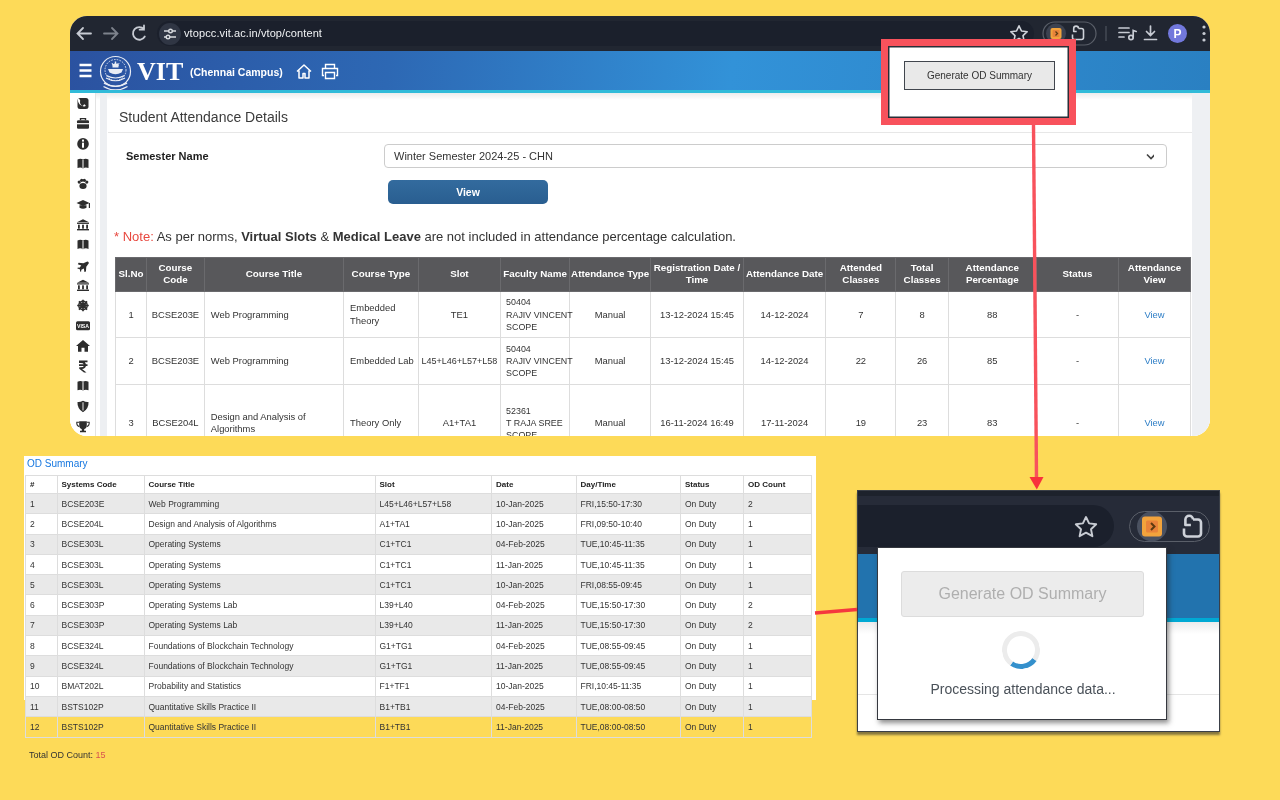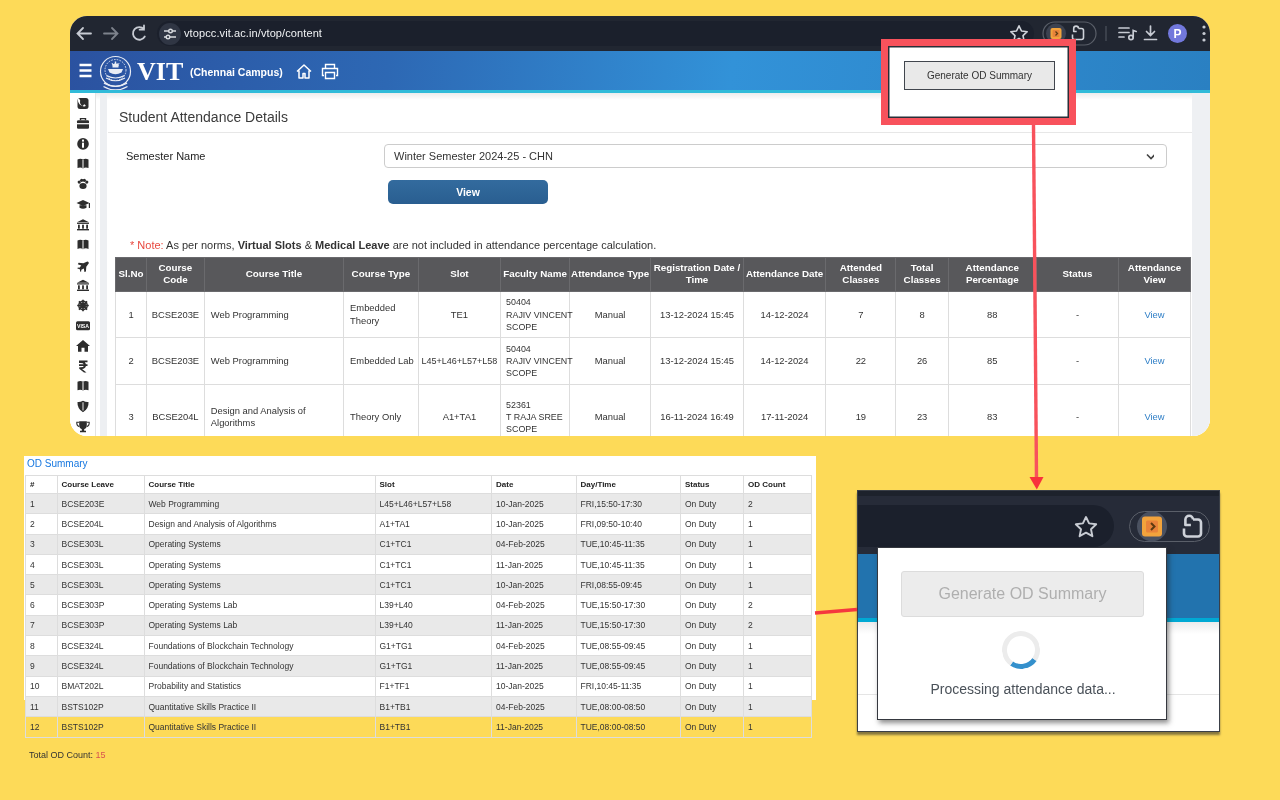--- a/index.html
+++ b/index.html
@@ -23,7 +23,7 @@
 
   #heading { position:absolute; left:49px; top:16px; font-size:14px; color:#3b3b3b; }
   #hdivider { position:absolute; left:38px; top:39px; width:1084px; height:1px; background:#e7e7e7; }
-  #semlabel { position:absolute; left:56px; top:57px; font-size:11px; font-weight:normal; color:#1e1e1e; }
+  #semlabel { position:absolute; left:56px; top:57px; font-size:11px; font-weight:bold; color:#1e1e1e; }
   #semsel { position:absolute; left:314px; top:51px; width:783px; height:24px; border:1px solid #ccc; border-radius:4px; background:#fff;
     font-size:11px; color:#333; line-height:22px; padding-left:9px; }
   #semsel .chev { position:absolute; right:12px; top:8px; width:8px; height:8px; }

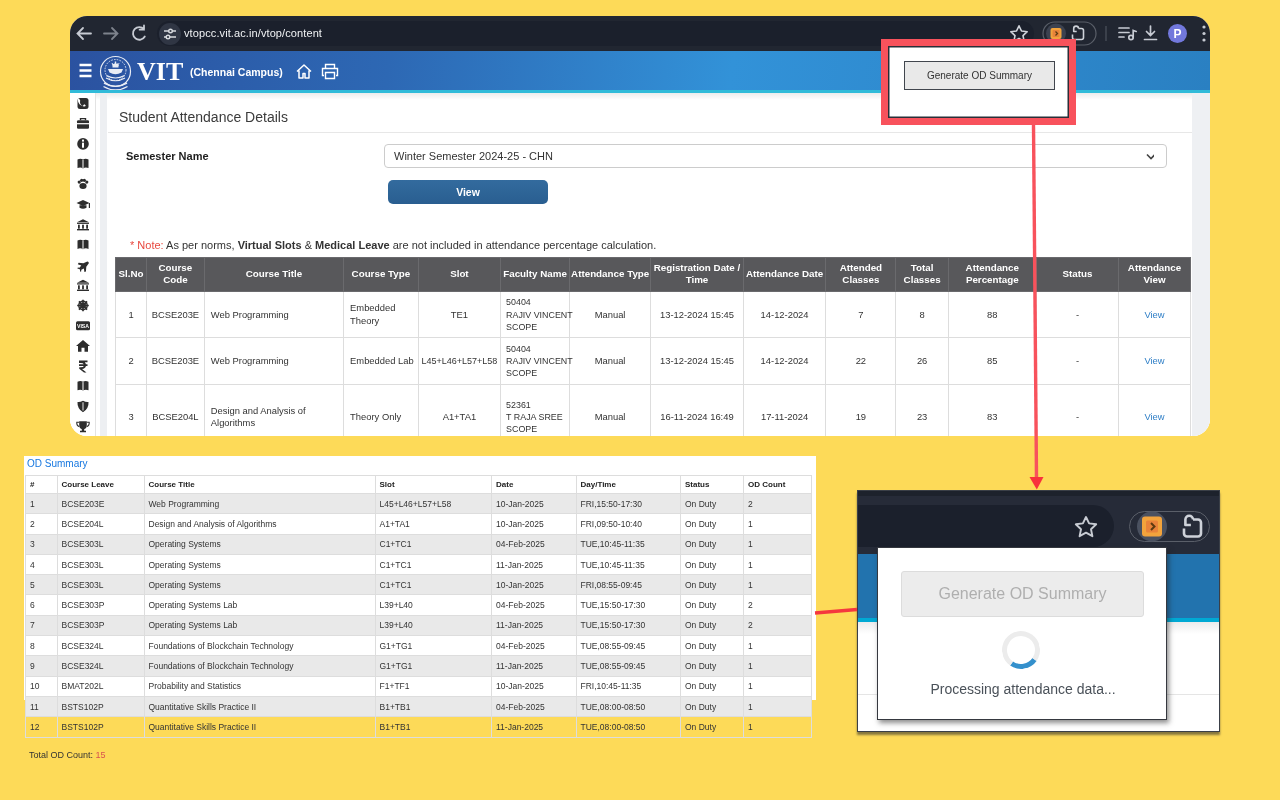--- a/index.html
+++ b/index.html
@@ -29,7 +29,7 @@
   #semsel .chev { position:absolute; right:12px; top:8px; width:8px; height:8px; }
   #viewbtn { position:absolute; left:318px; top:87.5px; width:160px; height:24px; border-radius:4px;
     background:linear-gradient(#336B9E,#295E90); color:#fff; font-size:10.5px; font-weight:bold; text-align:center; line-height:24px; border-radius:5px; }
-  #noteline { position:absolute; left:44px; top:146px; font-size:11px; color:#333;margin-left:16px; }
+  #noteline { position:absolute; left:44px; top:136px; font-size:13px; color:#333; }
   #noteline .red { color:#E8483F; }
 
   

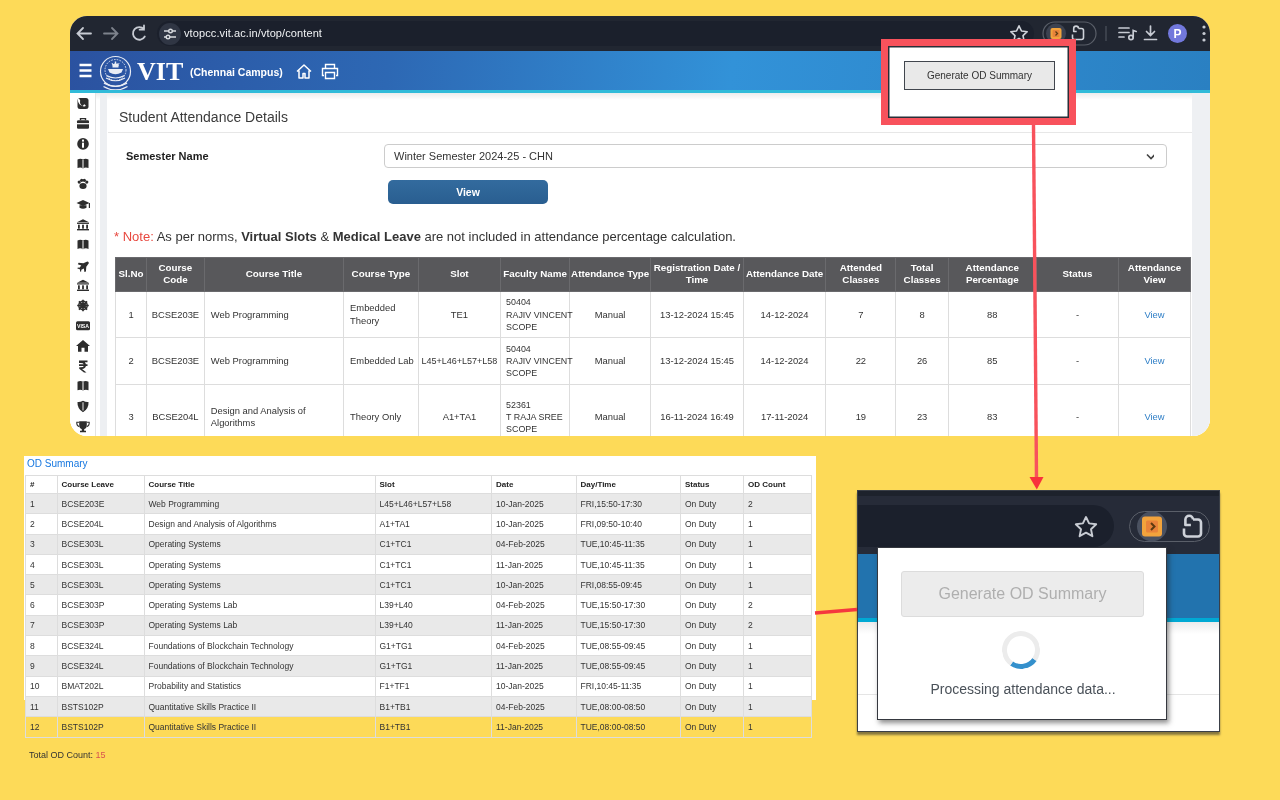--- a/index.html
+++ b/index.html
@@ -331,7 +331,7 @@
             <td>Design and Analysis of Algorithms</td>
             <td>Theory Only</td>
             <td class="c">A1+TA1</td>
-            <td style="white-space:nowrap;font-size:8.9px;padding:14px 5px">52361<br>T RAJA SREE<br>SCOPE</td>
+            <td style="white-space:nowrap;font-size:8.9px;padding:20px 5px">52361<br>T RAJA SREE<br>SCOPE</td>
             <td class="c">Manual</td>
             <td class="c">16-11-2024 16:49</td>
             <td class="c">17-11-2024</td>

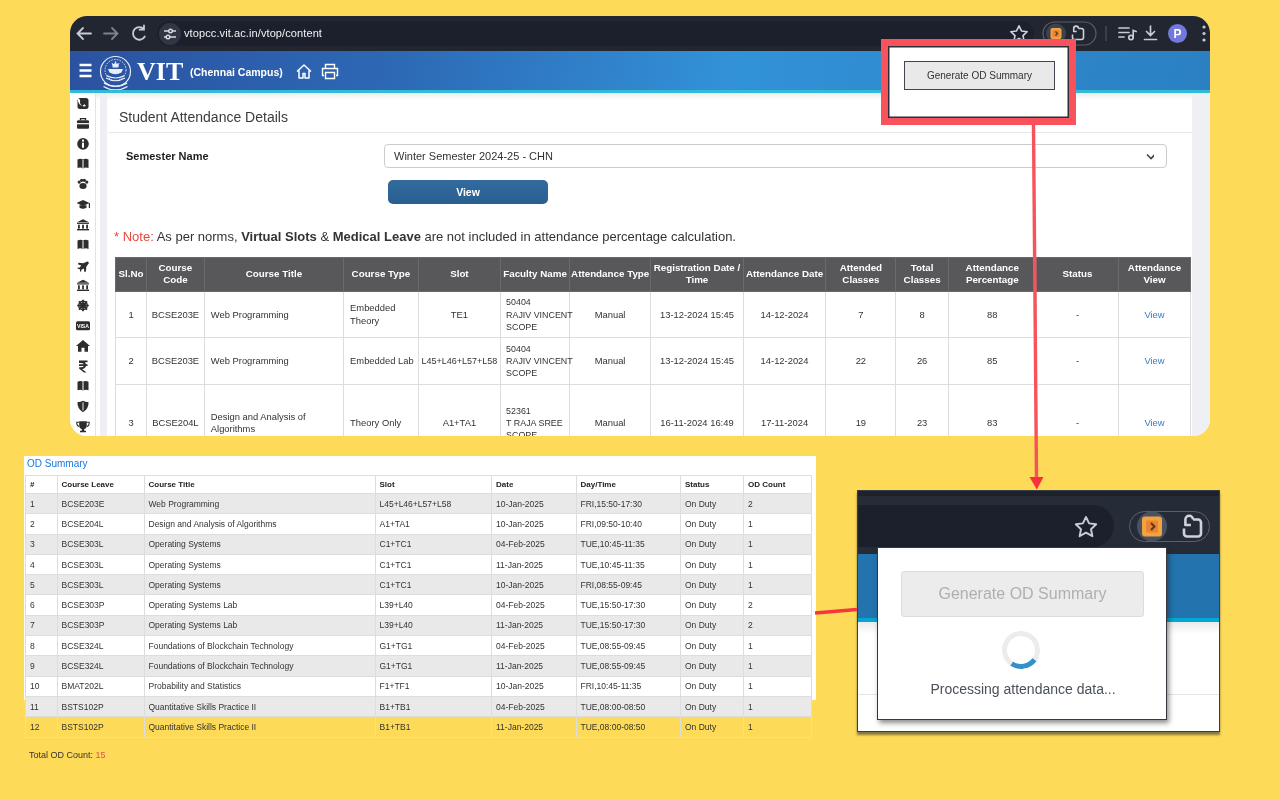--- a/index.html
+++ b/index.html
@@ -381,7 +381,7 @@
     <tbody>
         <tr>
           <th>#</th>
-          <th>Course Leave</th>
+          <th>Systems Code</th>
           <th>Course Title</th>
           <th>Slot</th>
           <th>Date</th>

